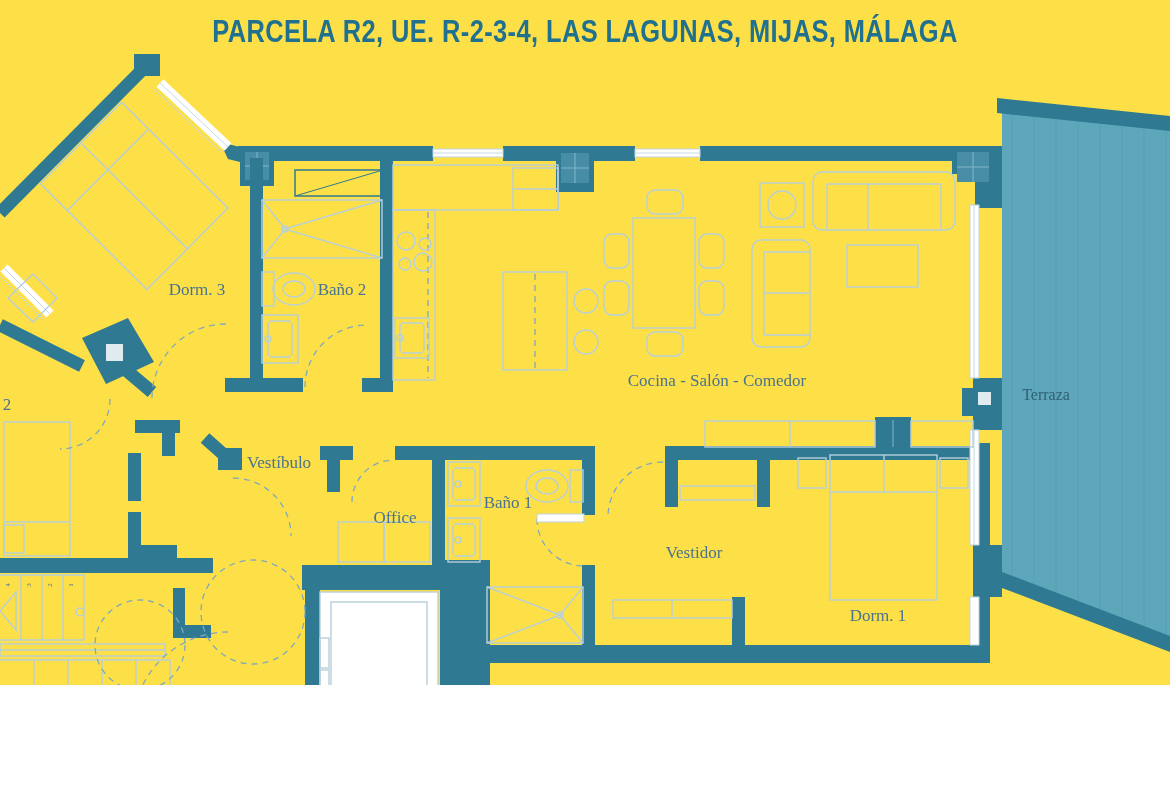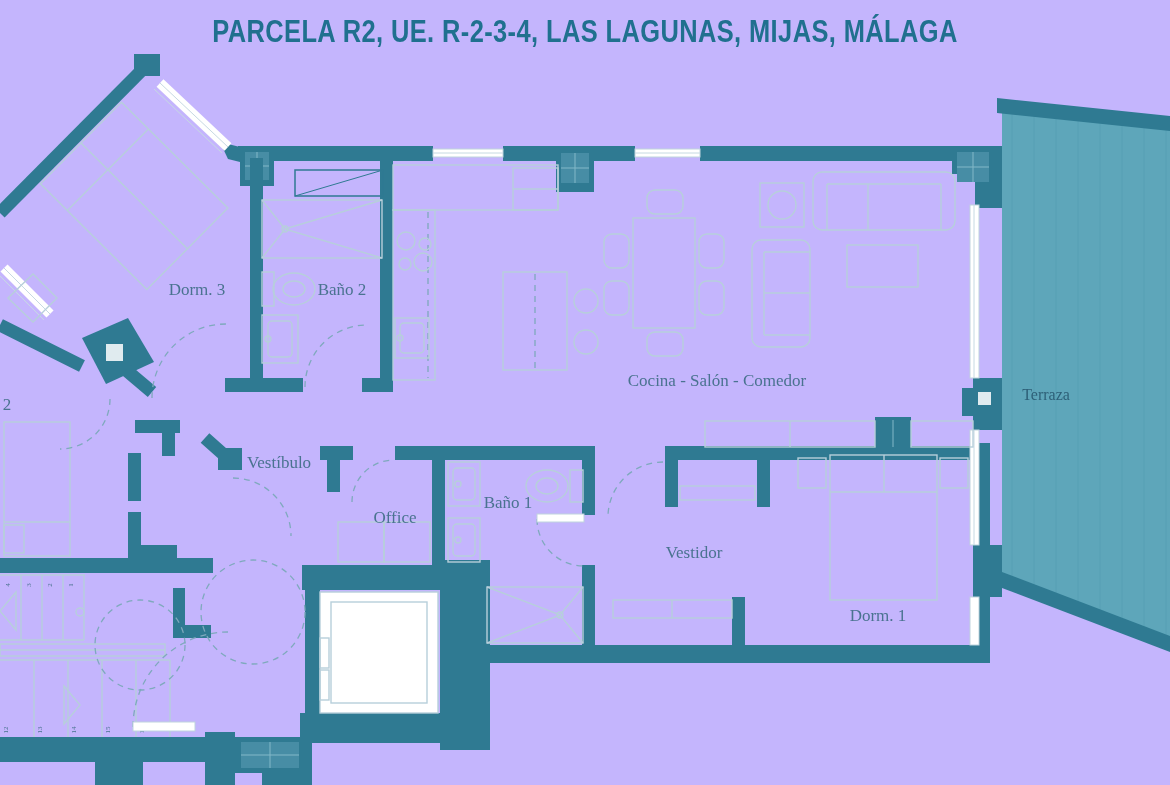--- a/index.html
+++ b/index.html
@@ -3,7 +3,7 @@
 <meta charset="utf-8">
 <style>
   html,body{margin:0;padding:0;background:#ffffff;}
-  #stage{position:relative;width:1170px;height:785px;background:#c4b5fd;overflow:hidden;
+  #stage{position:relative;width:1170px;height:685px;background:#fde047;overflow:hidden;
          font-family:"Liberation Sans",sans-serif;}
   #plan-title{position:absolute;top:14px;left:0;width:100%;text-align:center;
          font-size:31px;font-weight:bold;letter-spacing:0.5px;color:#20708f;

